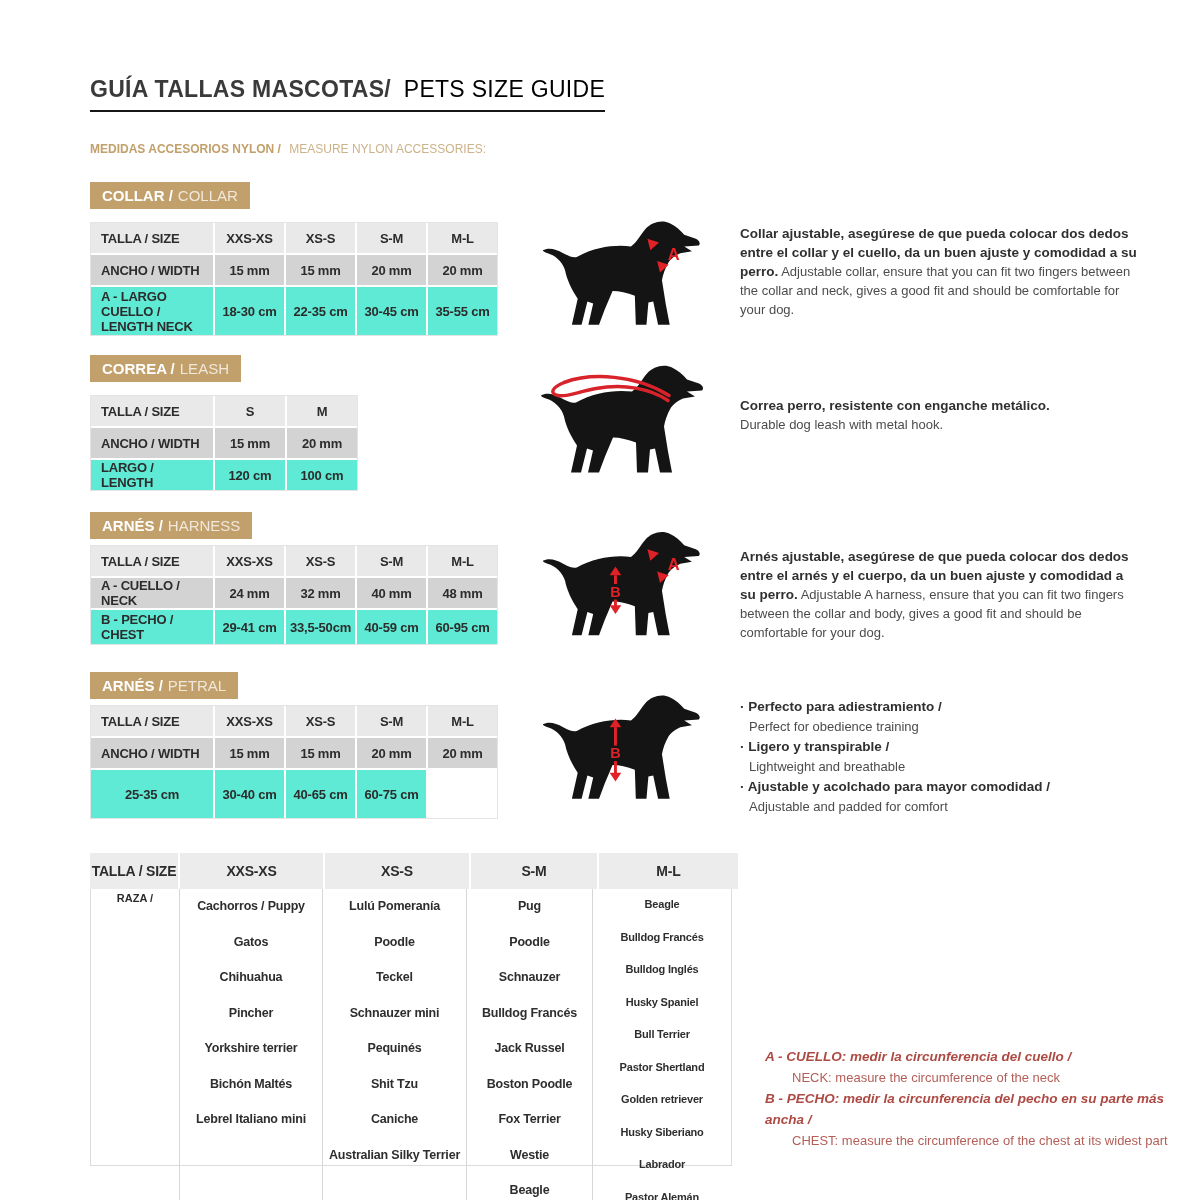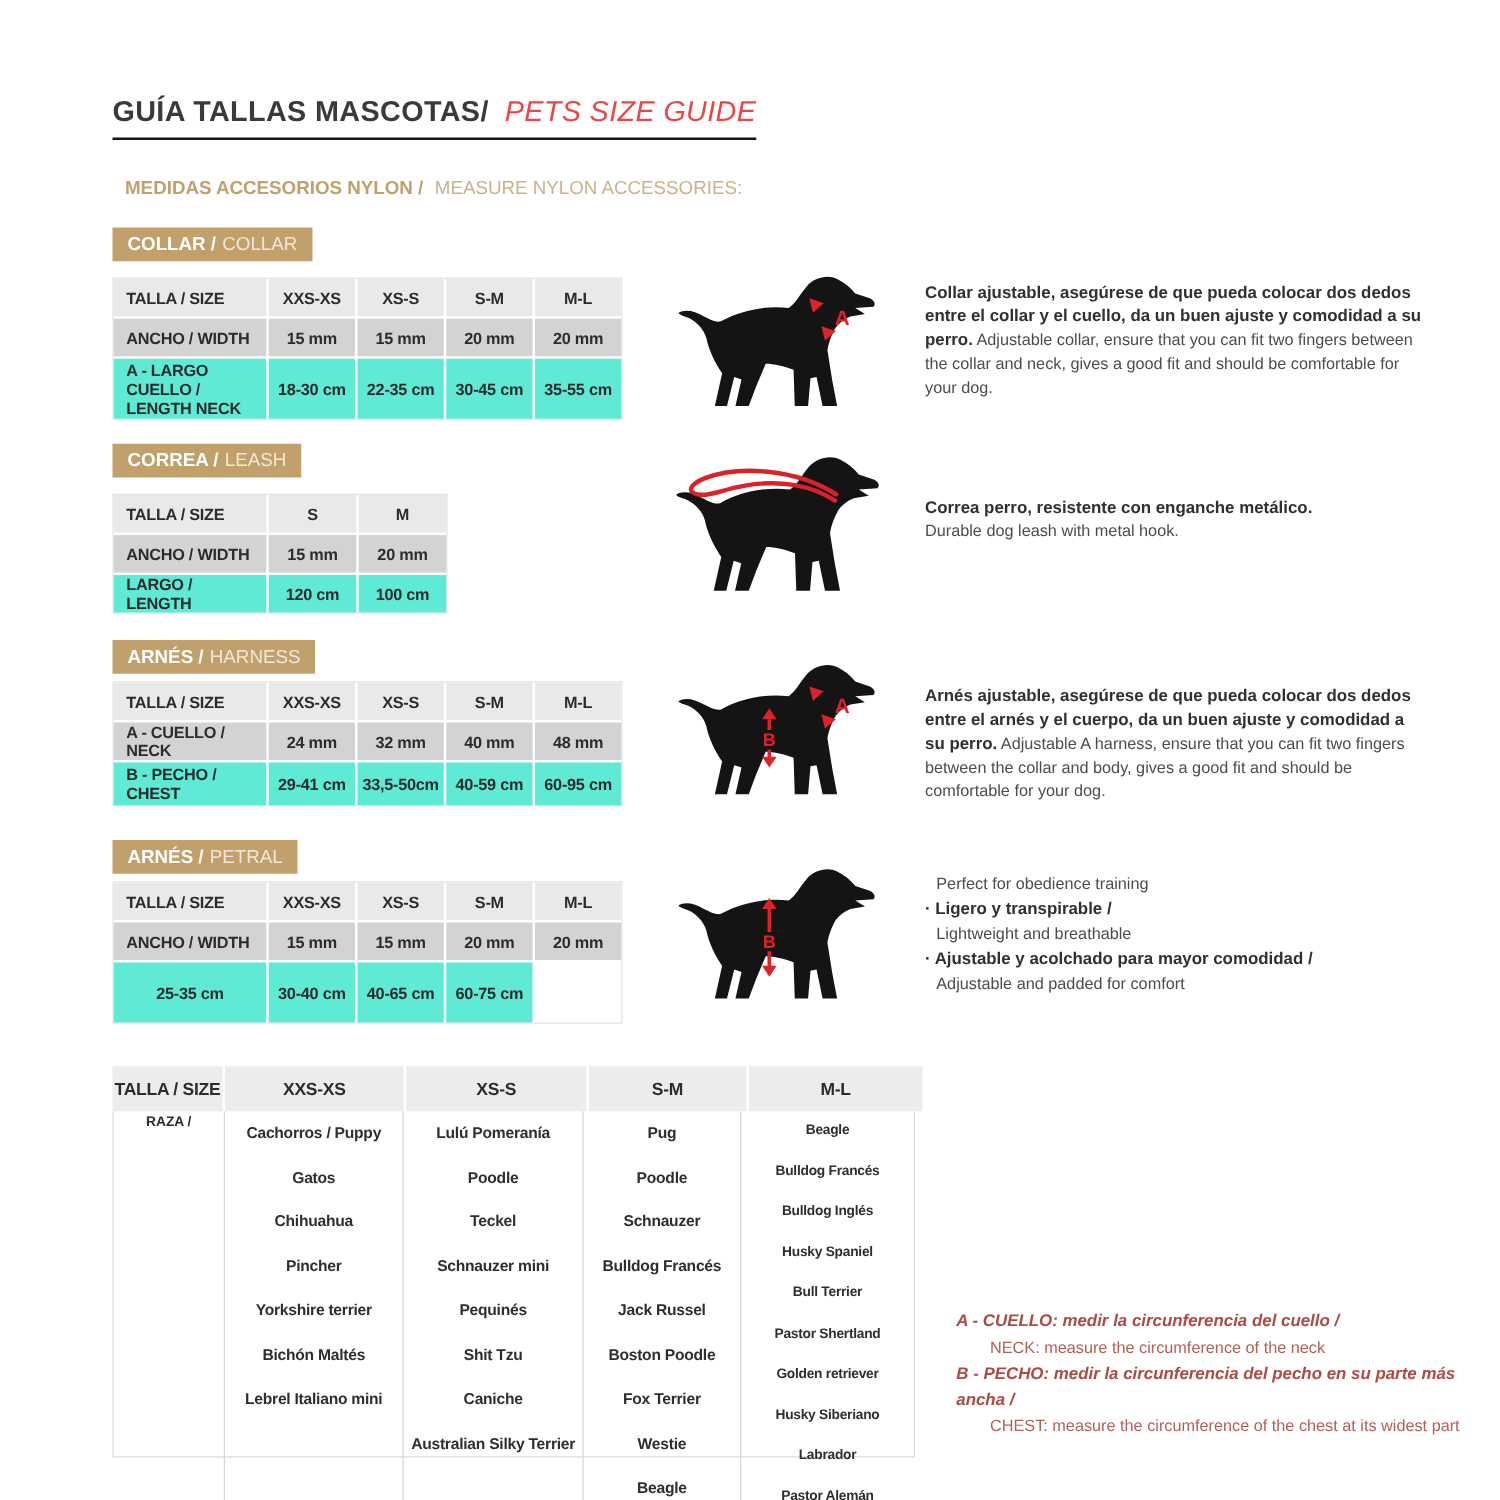--- a/index.html
+++ b/index.html
@@ -11,7 +11,7 @@
   .title { position:absolute; left:90px; top:76px; font-size:23px; letter-spacing:.3px;
            padding-bottom:7px; border-bottom:2px solid #161616; white-space:nowrap; }
   .title .es { font-weight:700; color:#3a3a3a; }
-  .title .en { font-weight:400; color:#ef4444; margin-left:6px;font-style:italic; }
+  .title .en { font-weight:400; color:#000000; margin-left:6px; }
 
   .subtitle { position:absolute; left:100px; top:142px; font-size:15px; white-space:nowrap; }
   .subtitle .es { font-weight:700; color:#c2a06b; }

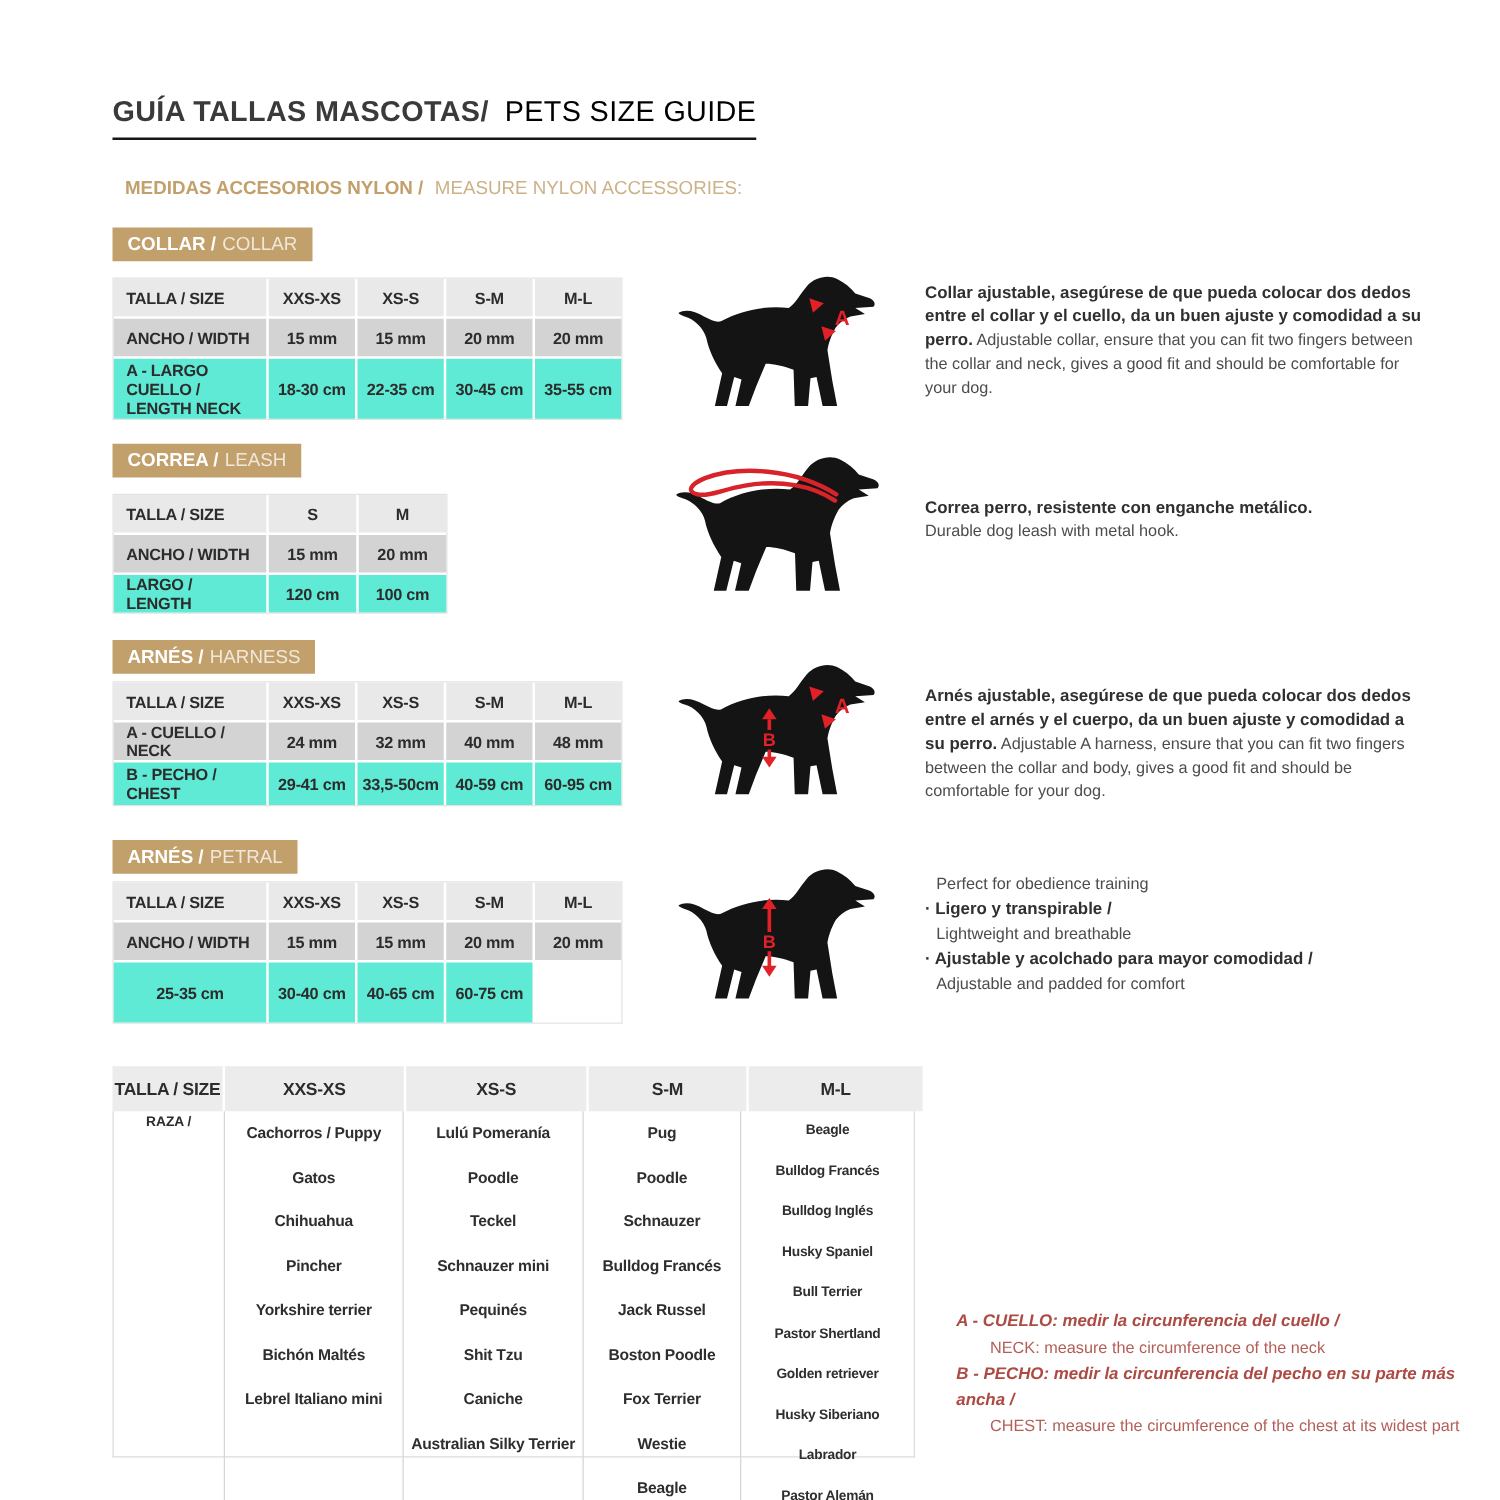--- a/index.html
+++ b/index.html
@@ -13,7 +13,7 @@
   .title .es { font-weight:700; color:#3a3a3a; }
   .title .en { font-weight:400; color:#000000; margin-left:6px; }
 
-  .subtitle { position:absolute; left:100px; top:142px; font-size:15px; white-space:nowrap; }
+  .subtitle { position:absolute; left:90px; top:142px; font-size:12px; white-space:nowrap; }
   .subtitle .es { font-weight:700; color:#c2a06b; }
   .subtitle .en { font-weight:400; color:#ccb288; margin-left:5px; }
 

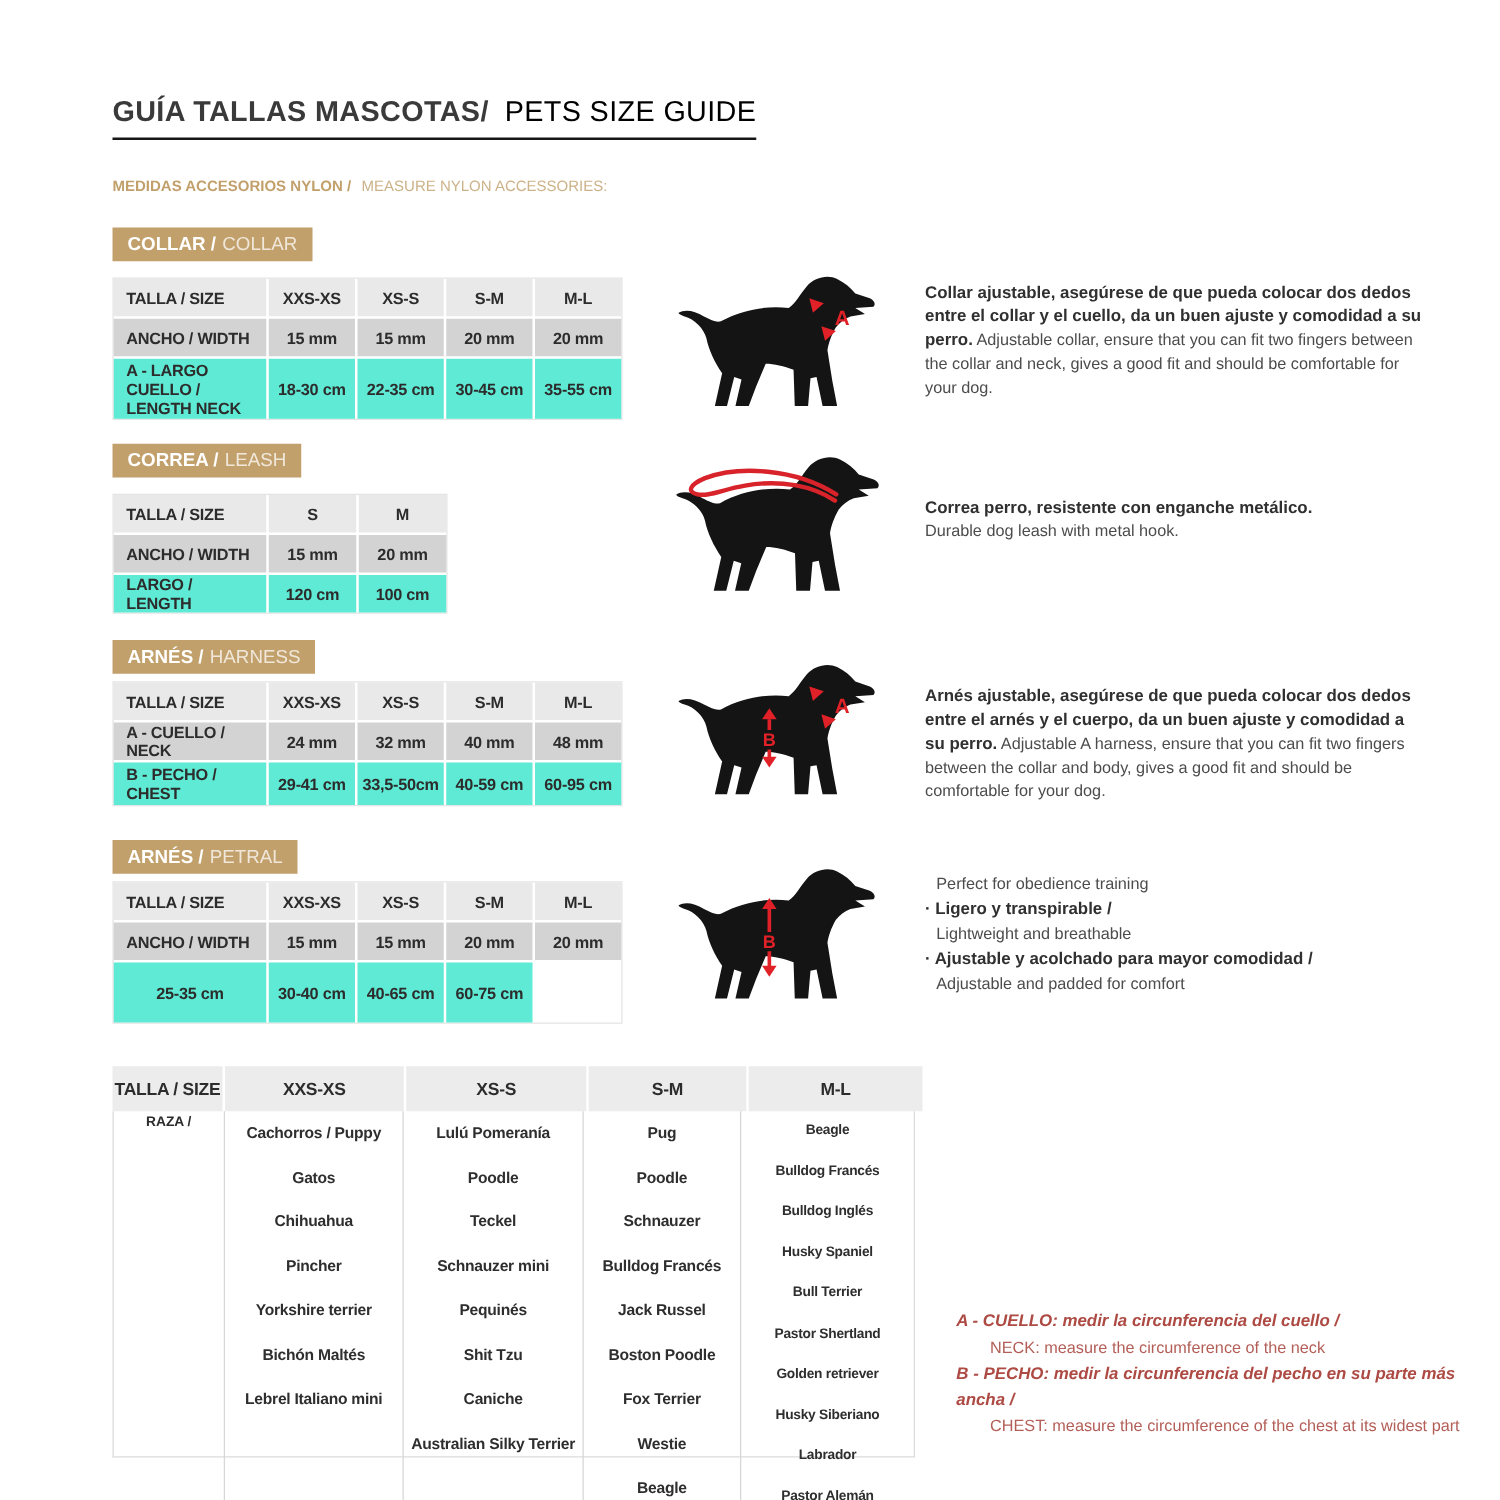--- a/index.html
+++ b/index.html
@@ -212,6 +212,7 @@
     <polygon points="74,83 86,83 80,92" fill="#e02127"></polygon>
   </svg>
   <div class="bullets" style="left:740px; top:697px;">
+    <div class="bullet-es">Perfecto para adiestramiento /</div>
     <div class="bullet-en">Perfect for obedience training</div>
     <div class="bullet-es">Ligero y transpirable /</div>
     <div class="bullet-en">Lightweight and breathable</div>

